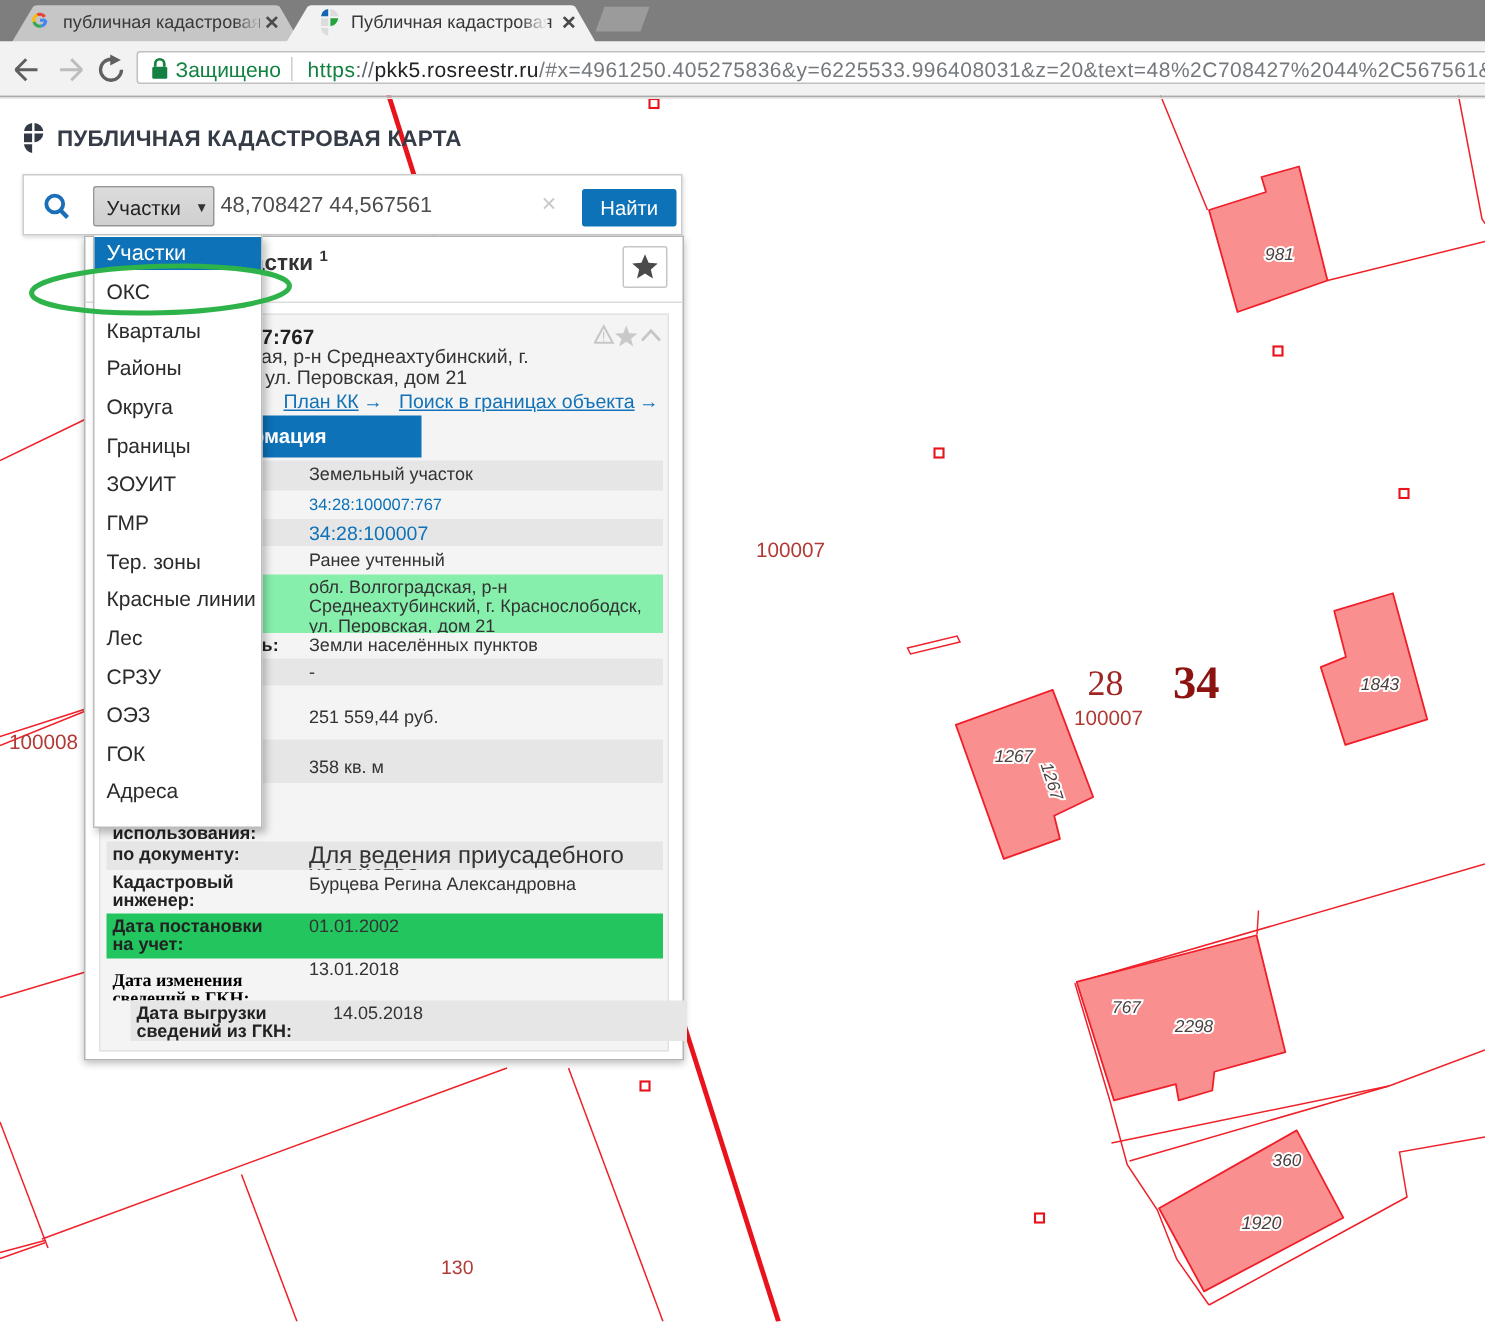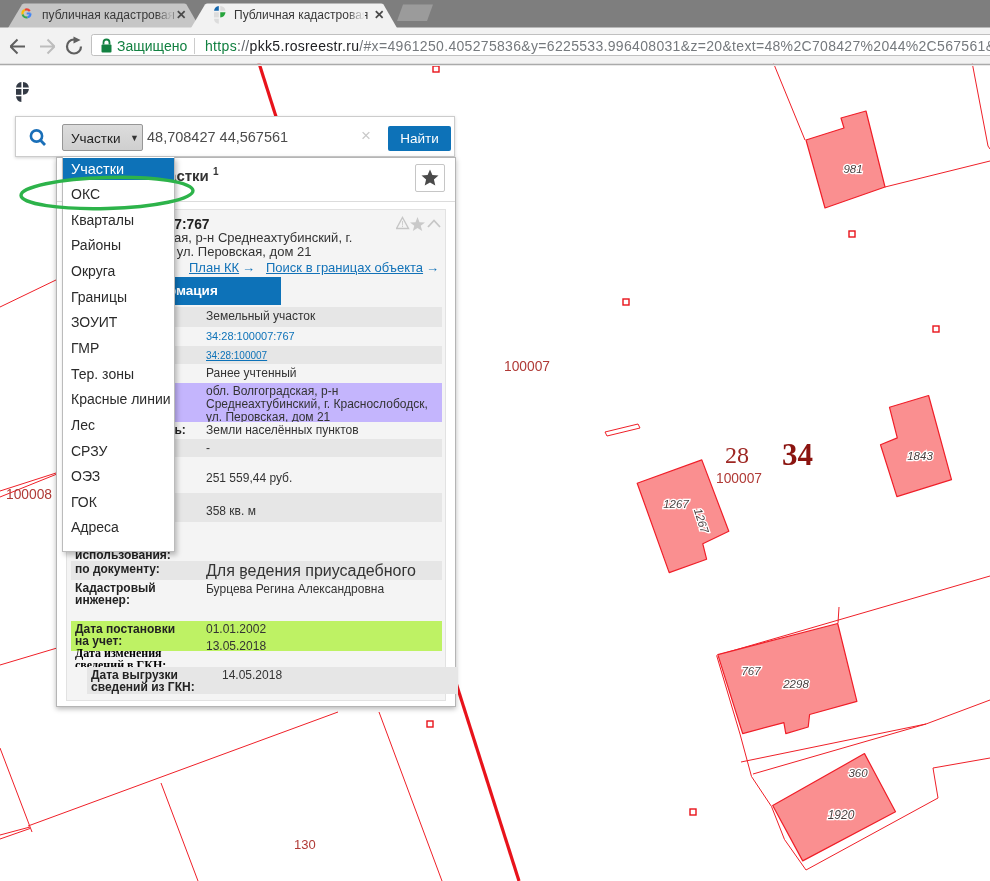--- a/index.html
+++ b/index.html
@@ -91,6 +91,7 @@
       <path d="M0,14.2 L5.4,14.2 L5.4,20 A6.4,6.4 0 0 1 0,14.2 Z"></path>
     </g>
   </svg>
+  <div class="abs" style="left:38px;top:24px;font-size:15px;font-weight:bold;color:#353c47;letter-spacing:0.12px;">ПУБЛИЧНАЯ КАДАСТРОВАЯ КАРТА</div>
 </div>
 
 <div class="abs" style="left:15px;top:116px;z-index:3;width:440px;height:41px;background:#fff;border:1px solid #ccc;box-shadow:0 1px 3px rgba(0,0,0,.18);box-sizing:border-box;">

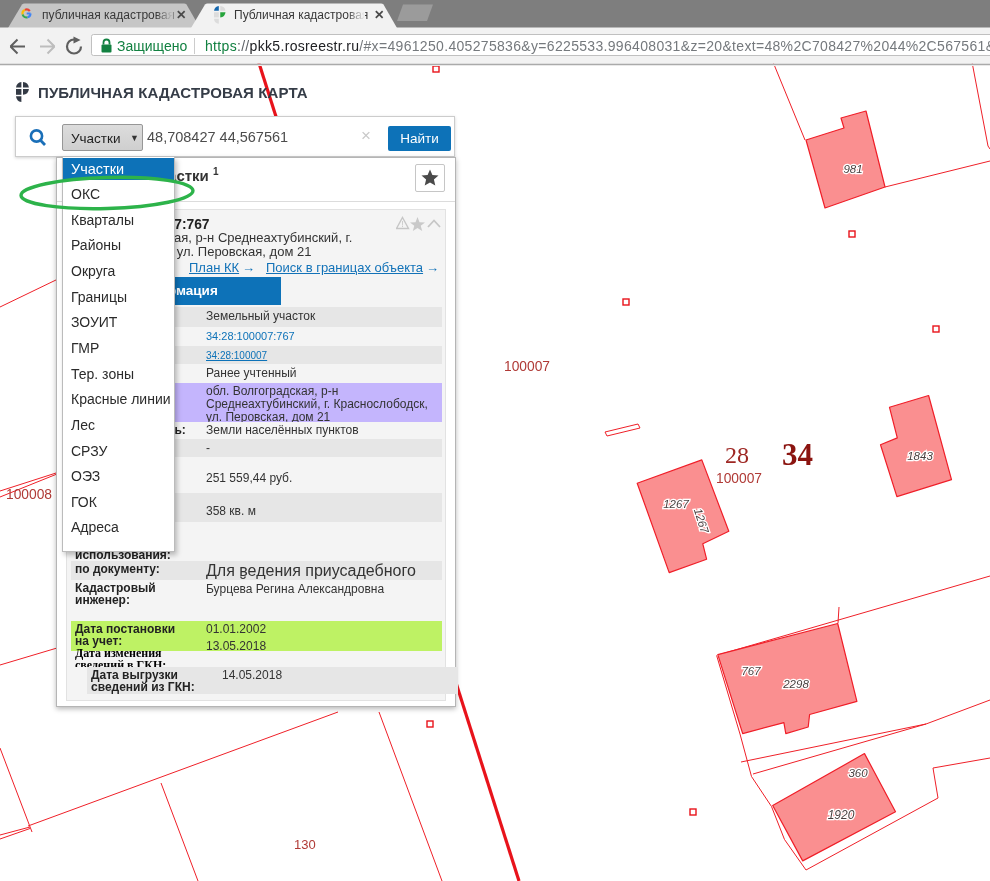--- a/index.html
+++ b/index.html
@@ -148,7 +148,7 @@
         </div>
         <div style="position:absolute;left:0;top:39px;width:371px;height:18px;background:#e6e6e6;overflow:hidden;">
           <div style="position:absolute;left:4px;top:2.5px;width:115px;font-weight:bold;font-size:12px;line-height:12.3px;color:#222;">Кадастровый квартал:</div>
-          <div style="position:absolute;left:135px;top:3.5px;width:238px;font-size:12px;line-height:13px;"><a style="font-size: 10px; color: rgb(13, 114, 184); text-decoration: underline;">34:28:100007</a></div>
+          <div style="position:absolute;left:135px;top:3.5px;width:238px;font-size:12px;line-height:13px;"><a style="font-size: 13px; color: rgb(13, 114, 184);">34:28:100007</a></div>
         </div>
         <div style="position:absolute;left:0;top:57px;width:371px;height:19px;background:transparent;overflow:hidden;">
           <div style="position:absolute;left:4px;top:2.5px;width:115px;font-weight:bold;font-size:12px;line-height:12.3px;color:#222;">Статус:</div>

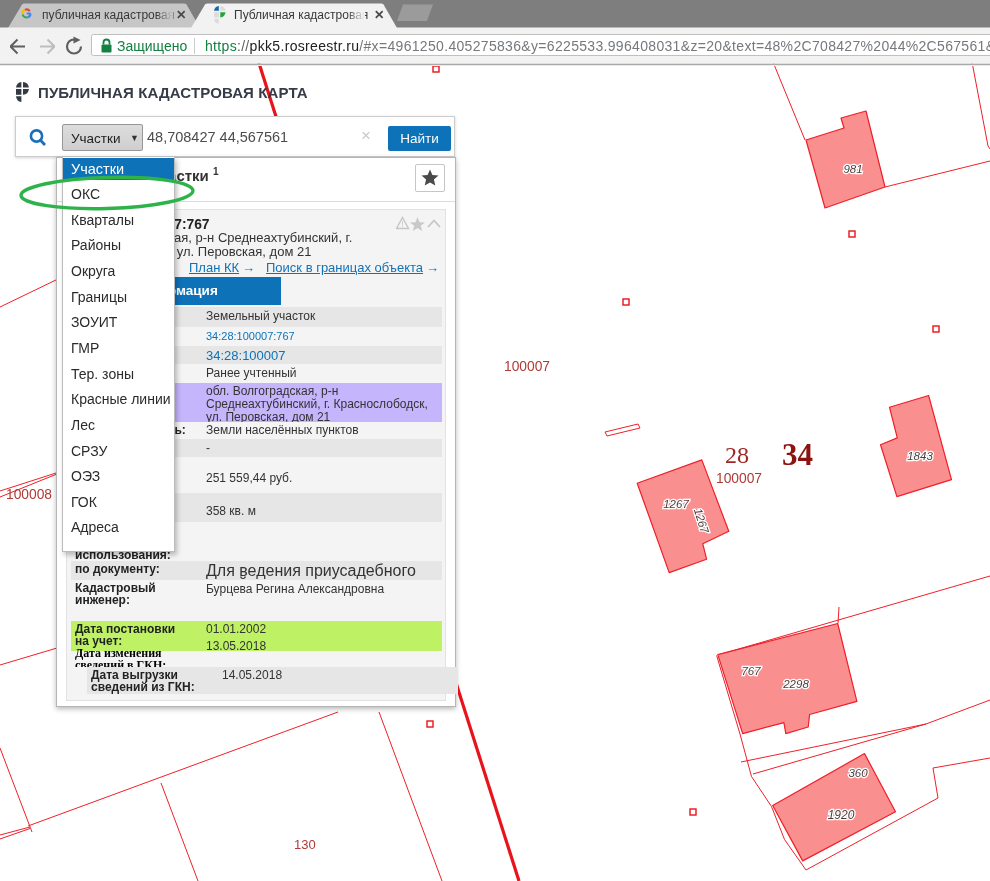--- a/index.html
+++ b/index.html
@@ -154,7 +154,7 @@
           <div style="position:absolute;left:4px;top:2.5px;width:115px;font-weight:bold;font-size:12px;line-height:12.3px;color:#222;">Статус:</div>
           <div style="position:absolute;left:135px;top:3px;width:238px;font-size:12px;line-height:13px;">Ранее учтенный</div>
         </div>
-        <div style="position:absolute;left:0;top:76px;width:371px;height:39px;background:#c4b5fd;overflow:hidden;">
+        <div style="position:absolute;left:0;top:76px;width:371px;height:39px;background:#86efac;overflow:hidden;">
           <div style="position:absolute;left:4px;top:2.5px;width:115px;font-weight:bold;font-size:12px;line-height:12.3px;color:#222;">Адрес:</div>
           <div style="position:absolute;left:135px;top:2px;width:238px;font-size:12px;line-height:13px;">обл. Волгоградская, р-н<br>Среднеахтубинский, г. Краснослободск,<br>ул. Перовская, дом 21</div>
         </div>

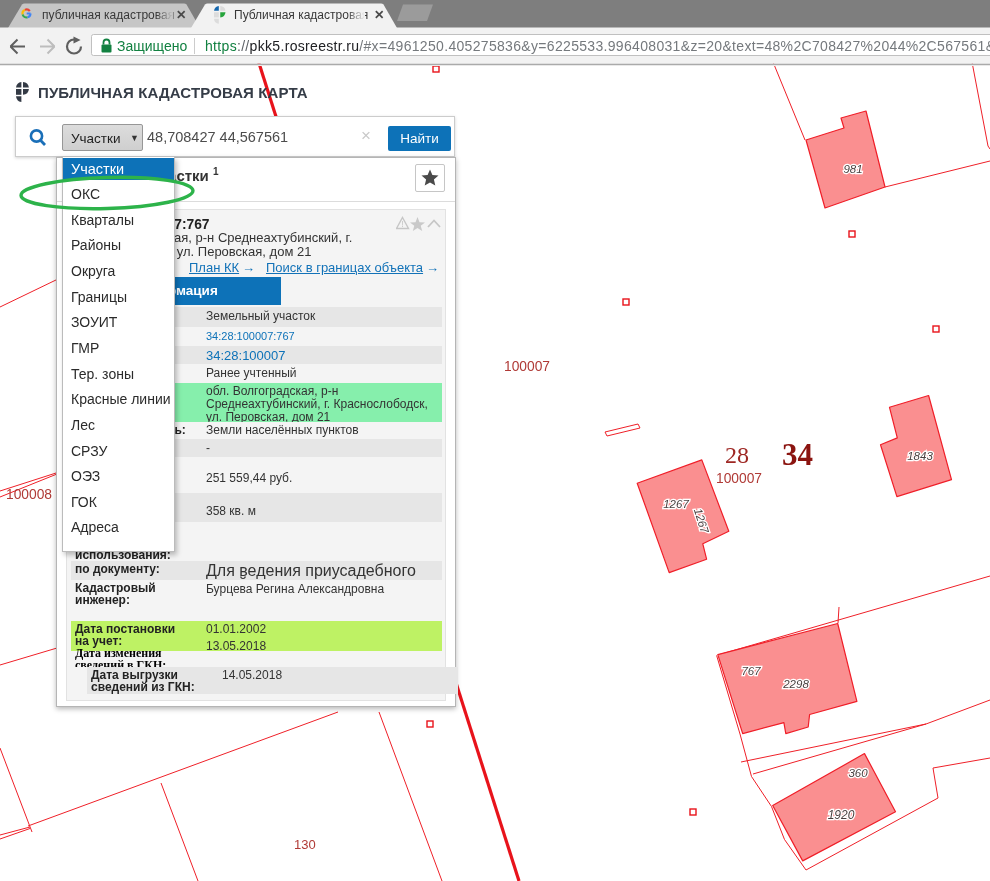--- a/index.html
+++ b/index.html
@@ -185,7 +185,7 @@
           <div style="position:absolute;left:4px;top:2.5px;width:115px;font-weight:bold;font-size:12px;line-height:12.3px;color:#222;">Кадастровый инженер:</div>
           <div style="position:absolute;left:135px;top:3px;width:238px;font-size:12px;line-height:13px;">Бурцева Регина Александровна</div>
         </div>
-        <div style="position:absolute;left:0;top:314px;width:371px;height:30px;background:#bef264;overflow:hidden;">
+        <div style="position:absolute;left:0;top:302px;width:371px;height:30px;background:#22c55e;overflow:hidden;">
           <div style="position:absolute;left:4px;top:2.5px;width:115px;font-weight:bold;font-size:12px;line-height:12.3px;color:#222;">Дата постановки на учет:</div>
           <div style="position:absolute;left:135px;top:2.5px;width:238px;font-size:12px;line-height:13px;">01.01.2002</div>
         </div>

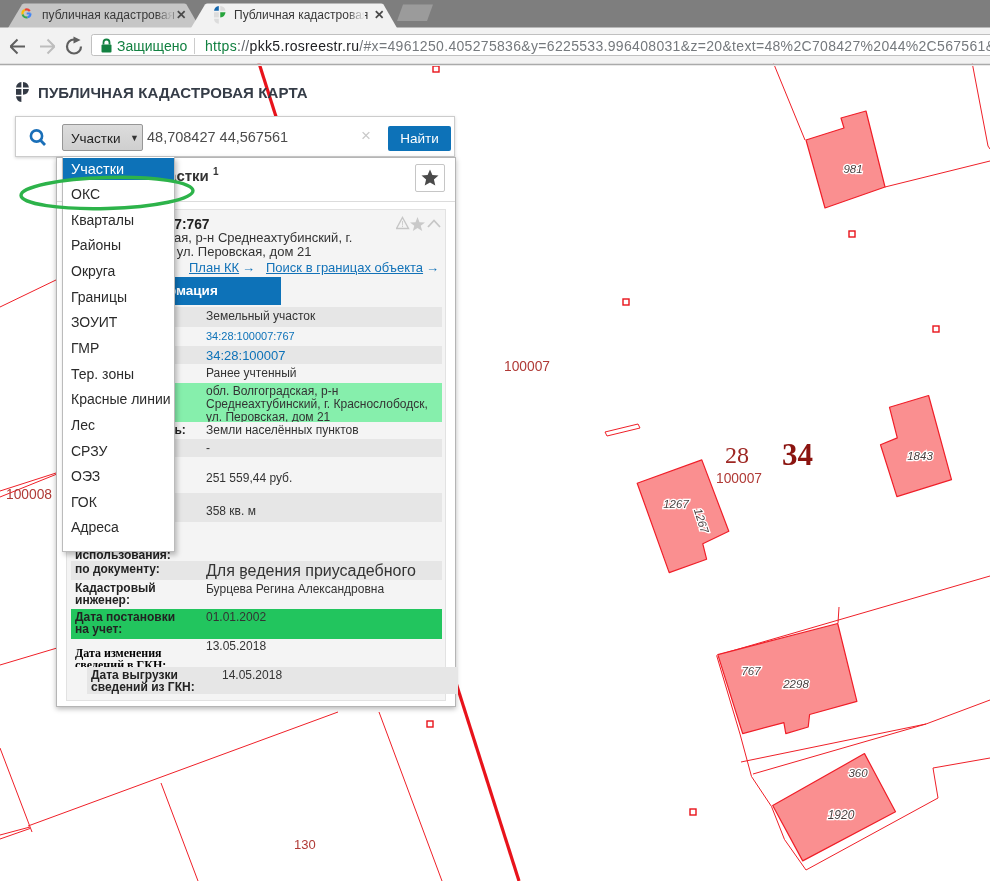--- a/index.html
+++ b/index.html
@@ -191,7 +191,7 @@
         </div>
         <div style="position:absolute;left:0;top:331px;width:371px;height:29px;background:transparent;overflow:hidden;">
           <div style="position:absolute;left:4px;top:9px;width:115px;font-weight:bold;font-size:12px;line-height:12.3px;color:#000000;font-family:Liberation Serif, serif;">Дата изменения сведений в ГКН:</div>
-          <div style="position:absolute;left:135px;top:2.5px;width:238px;font-size:12px;line-height:13px;">13.05.2018</div>
+          <div style="position:absolute;left:135px;top:2.5px;width:238px;font-size:12px;line-height:13px;">13.01.2018</div>
         </div>
         <div style="position:absolute;left:16px;top:360px;width:371px;height:27px;background:#e6e6e6;overflow:hidden;">
           <div style="position:absolute;left:4px;top:2.5px;width:115px;font-weight:bold;font-size:12px;line-height:12.3px;color:#222;">Дата выгрузки сведений из ГКН:</div>

